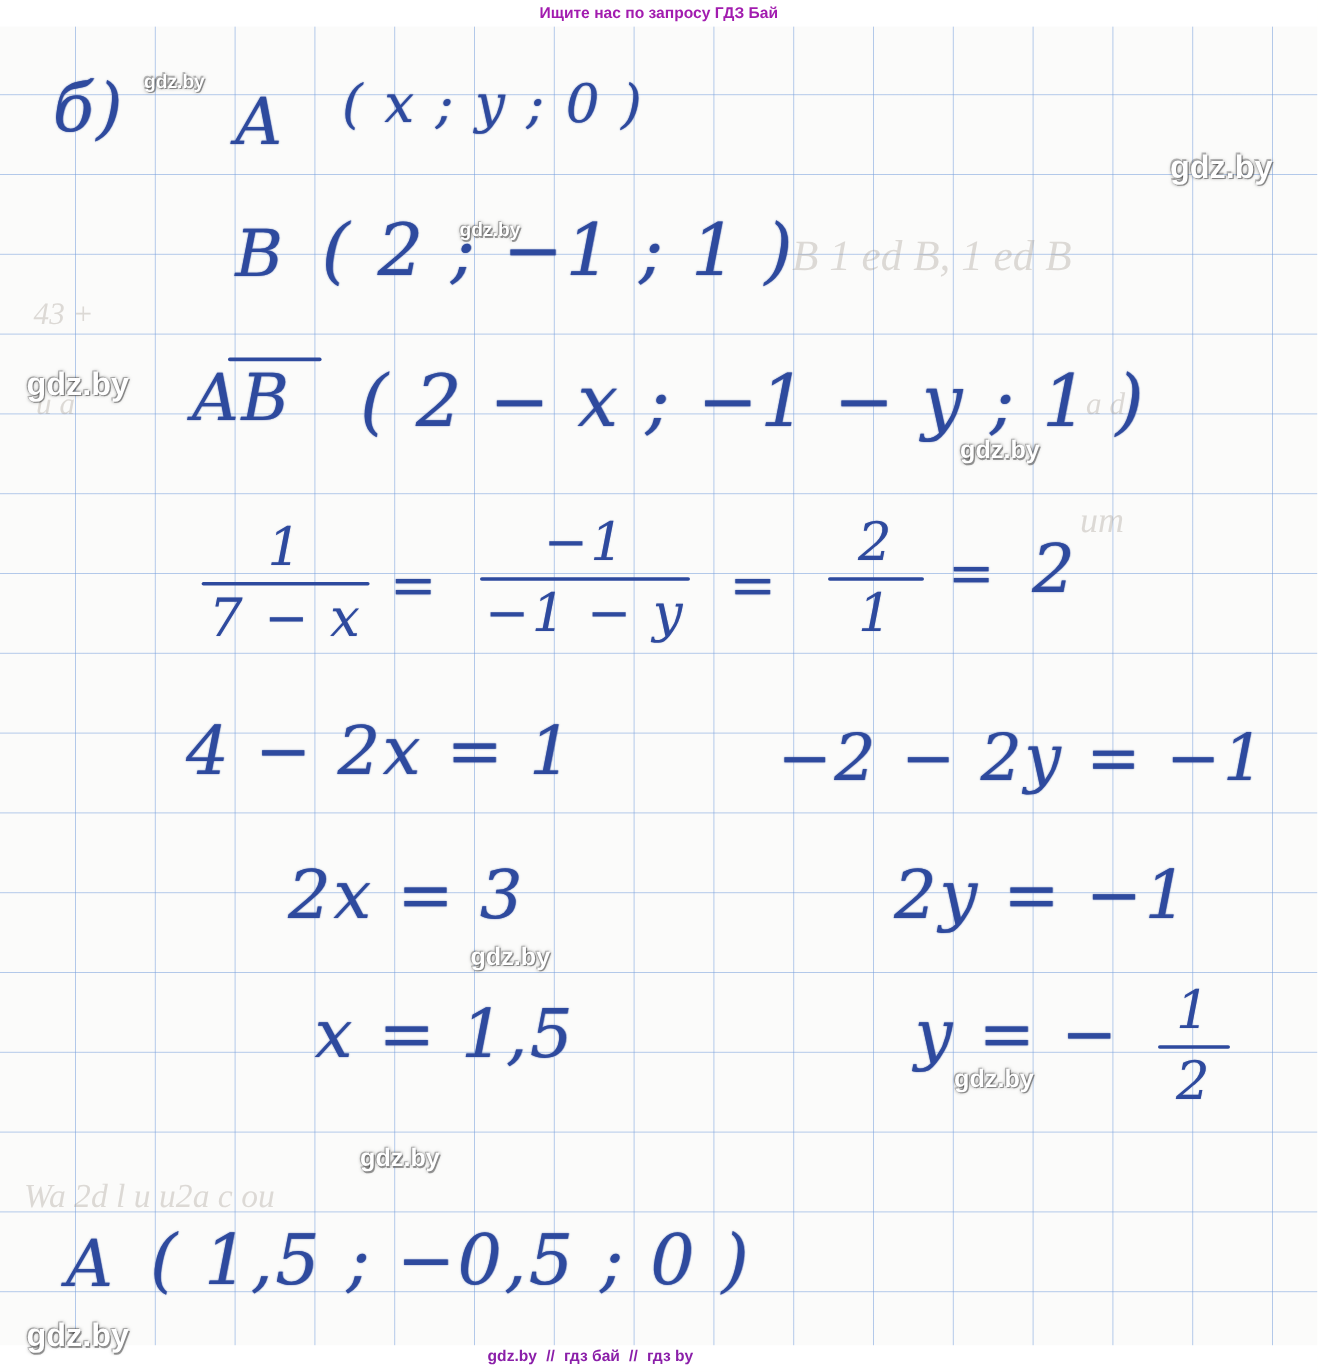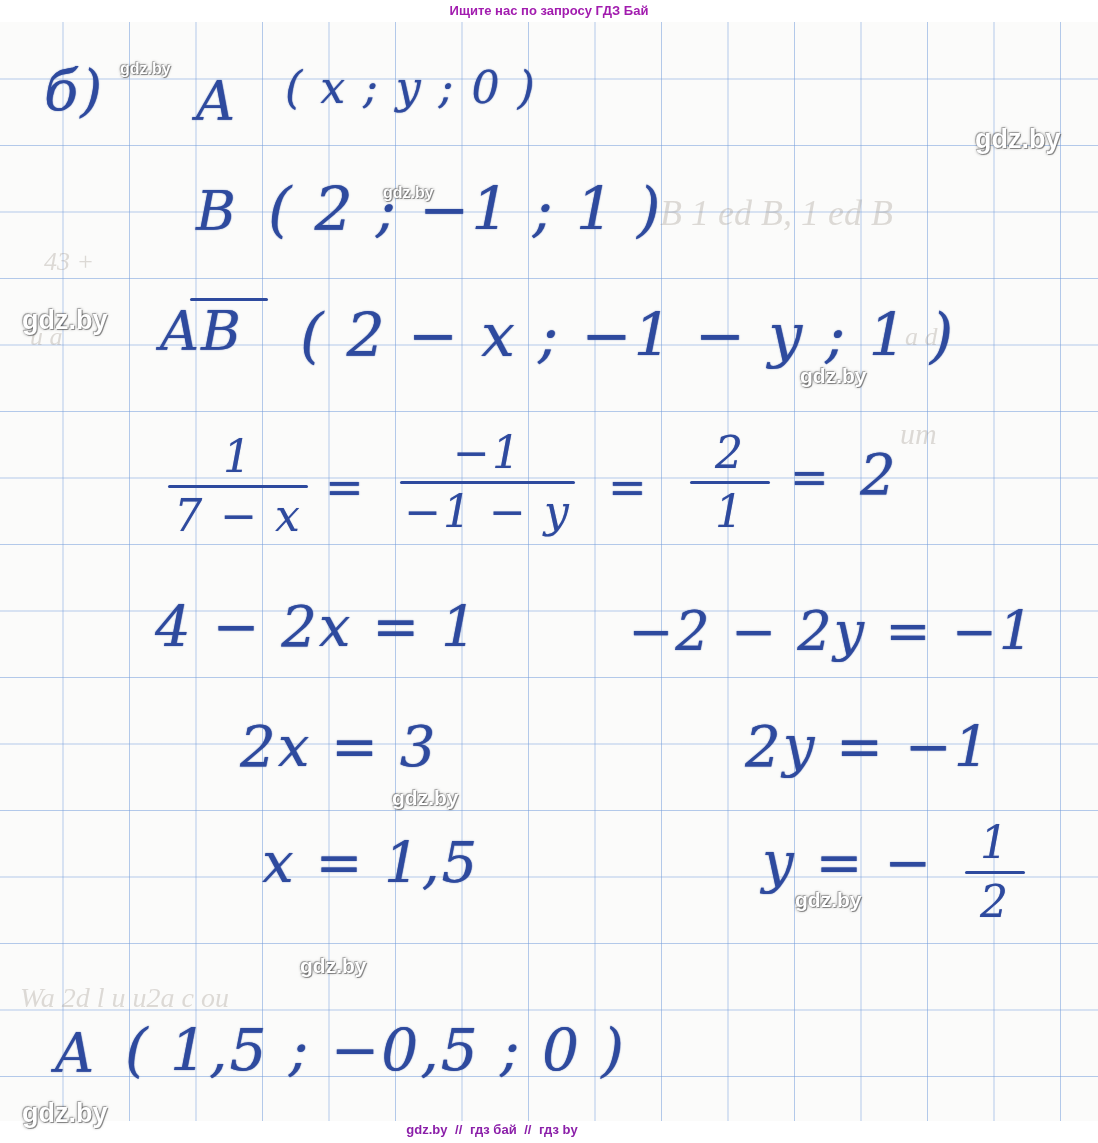--- a/index.html
+++ b/index.html
@@ -141,7 +141,7 @@
   <div class="sheet">
 
     <div class="ghost" style="left:660px; top:170px; font-size:36px;">B 1 ed  B,  1 ed  B</div>
-    <div class="ghost" style="left:44px; top:225px; font-size:26px;text-align:right;">43 + </div>
+    <div class="ghost" style="left:28px; top:225px; font-size:26px;text-align:right;">43 + </div>
     <div class="ghost" style="left:905px; top:300px; font-size:26px;">a d</div>
     <div class="ghost" style="left:900px; top:395px; font-size:30px;">um</div>
     <div class="ghost" style="left:30px; top:300px; font-size:26px;">u  a</div>

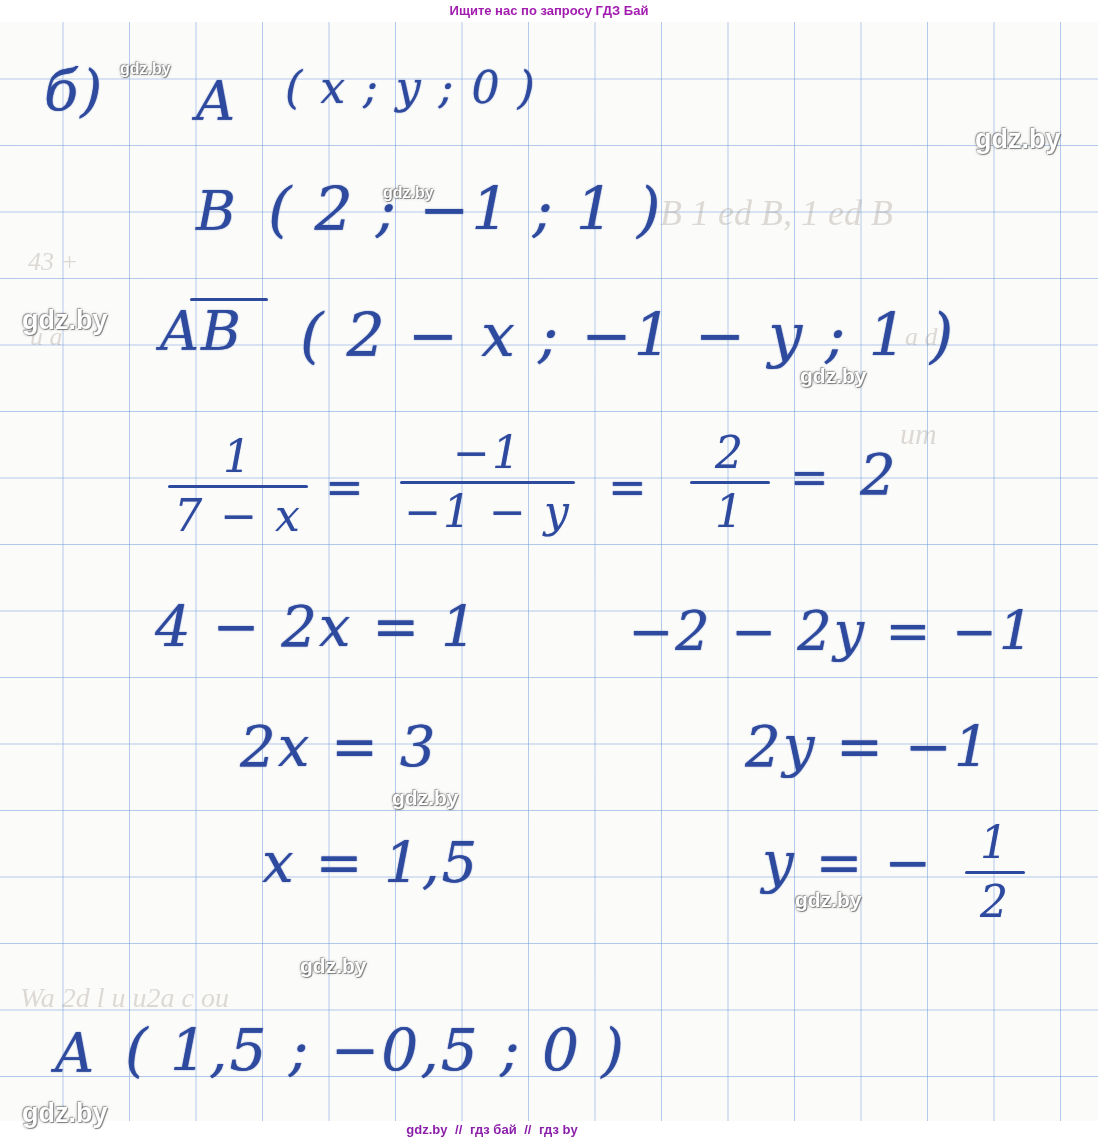--- a/index.html
+++ b/index.html
@@ -184,7 +184,7 @@
     <div class="hw thick" style="left:860px; top:420px; font-size:56px;">2</div>
 
     <div class="hw thick" style="left:155px; top:572px; font-size:56px;">4 − 2x = 1</div>
-    <div class="hw thick" style="left:628px; top:578px; font-size:54px;">−2 − 2y = −1</div>
+    <div class="hw thick" style="left:648px; top:578px; font-size:54px;">−2 − 2y = −1</div>
 
     <div class="hw thick" style="left:240px; top:692px; font-size:56px;">2x = 3</div>
     <div class="hw thick" style="left:745px; top:692px; font-size:56px;">2y = −1</div>

